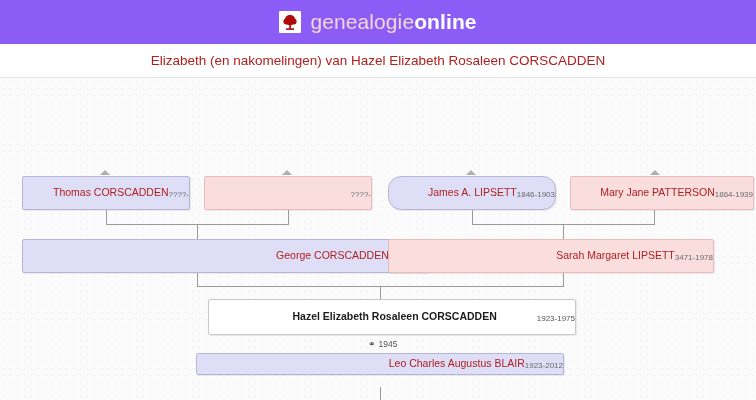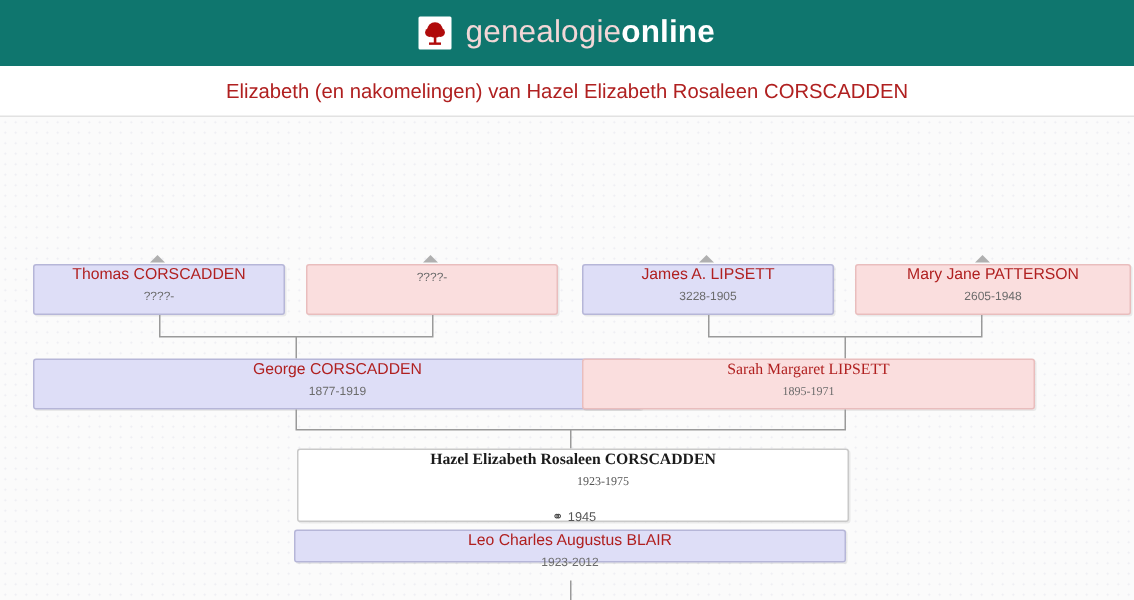--- a/index.html
+++ b/index.html
@@ -21,7 +21,7 @@
   
   .topbar {
     height: 44px;
-    background: #0f766e;
+    background: #8b5cf6;
     display: flex;
     align-items: center;
     justify-content: center;

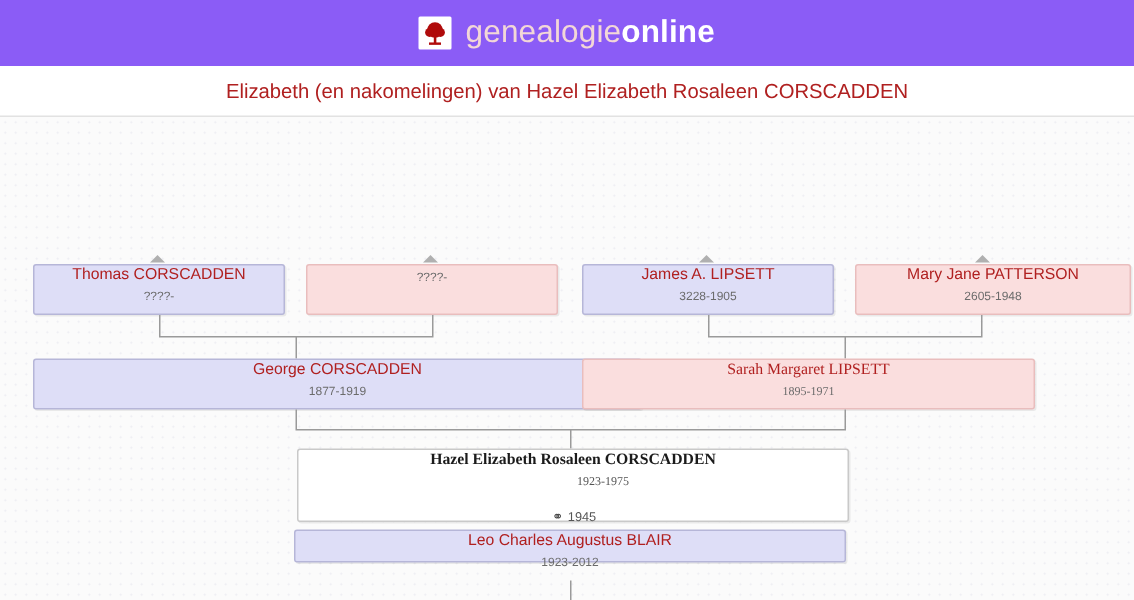--- a/index.html
+++ b/index.html
@@ -82,9 +82,9 @@
     border: 1px solid #b9b9cf;
     border-radius: 2px;
     display: flex;
-    flex-direction: column;
-    align-items: center;
-    justify-content: flex-start;
+    flex-direction: row;
+    align-items: center;
+    justify-content: flex-end;
     text-align: center;
     line-height: 1.25;
     box-shadow: 1px 1px 0 rgba(0,0,0,0.07);

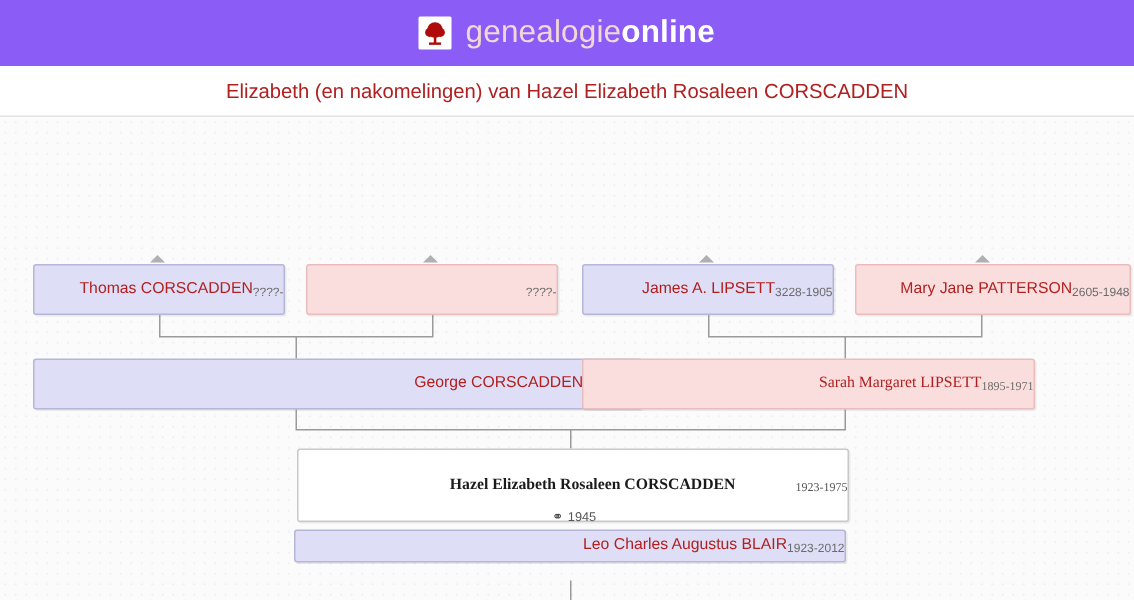--- a/index.html
+++ b/index.html
@@ -175,7 +175,7 @@
     <span class="dt">????-</span>
   </div>
 
-  <div class="node male" style="left:388px; top:98px; width:168px; height:34px;">
+  <div class="node male" style="left:388px; top:98px; width:168px; height:34px;border-radius:13px;">
     <span class="nm">James A. LIPSETT</span>
     <span class="dt">3228-1905</span>
   </div>

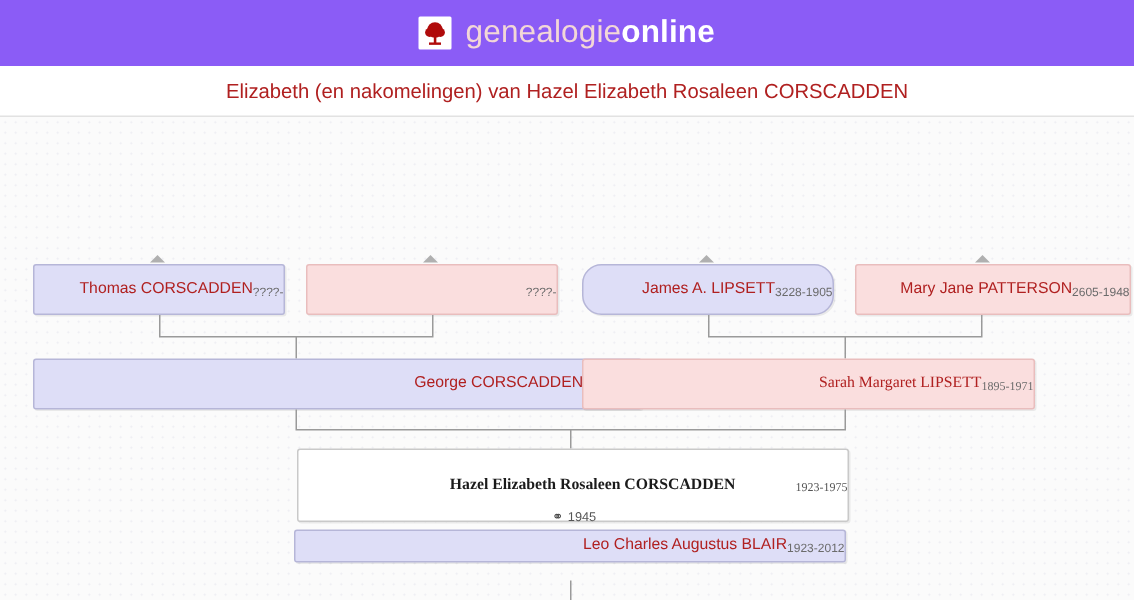--- a/index.html
+++ b/index.html
@@ -177,7 +177,7 @@
 
   <div class="node male" style="left:388px; top:98px; width:168px; height:34px;border-radius:13px;">
     <span class="nm">James A. LIPSETT</span>
-    <span class="dt">3228-1905</span>
+    <span class="dt">1846-1903</span>
   </div>
 
   <div class="node female" style="left:570px; top:98px; width:184px; height:34px;">

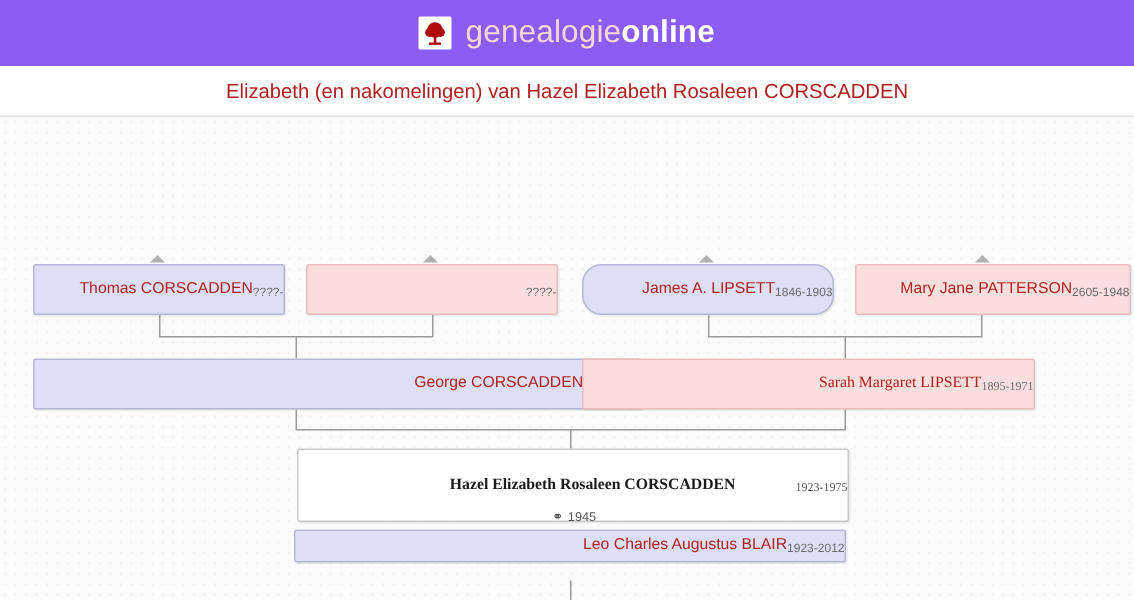--- a/index.html
+++ b/index.html
@@ -182,7 +182,7 @@
 
   <div class="node female" style="left:570px; top:98px; width:184px; height:34px;">
     <span class="nm">Mary Jane PATTERSON</span>
-    <span class="dt">2605-1948</span>
+    <span class="dt">1864-1939</span>
   </div>
 
   <div class="ln v" style="left:106px; top:132px; height:14px;"></div>

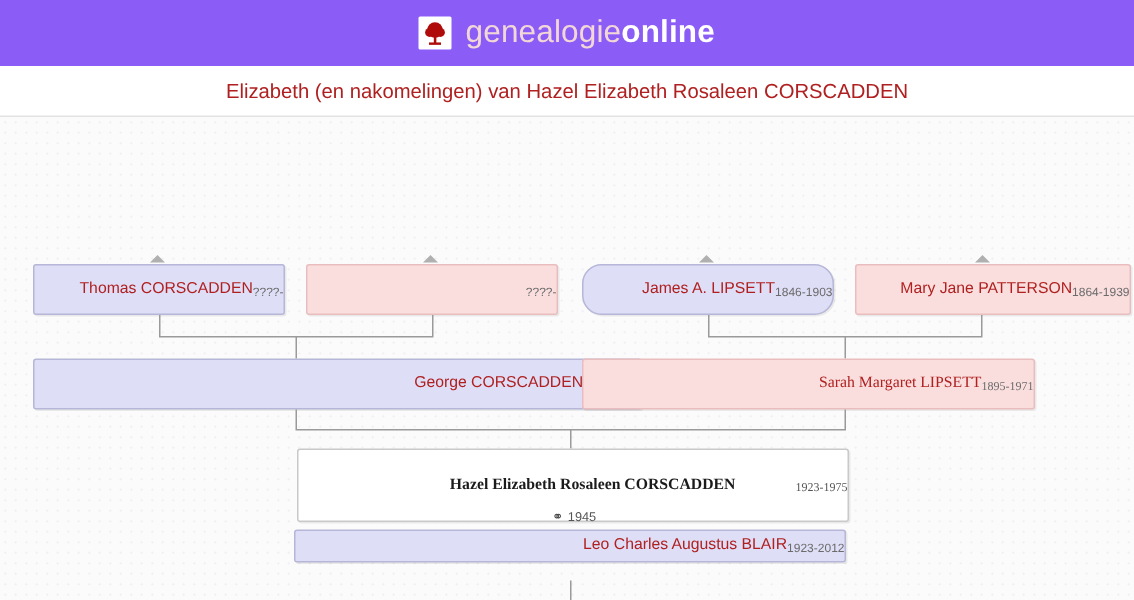--- a/index.html
+++ b/index.html
@@ -200,7 +200,7 @@
     <span class="dt">1877-1919</span>
   </div>
 
-  <div class="node female" style="left:388px; top:161px; width:302px; height:34px;font-family:Liberation Serif, serif;">
+  <div class="node female" style="left:388px; top:161px; width:326px; height:34px;">
     <span class="nm">Sarah Margaret LIPSETT</span>
     <span class="dt">1895-1971</span>
   </div>

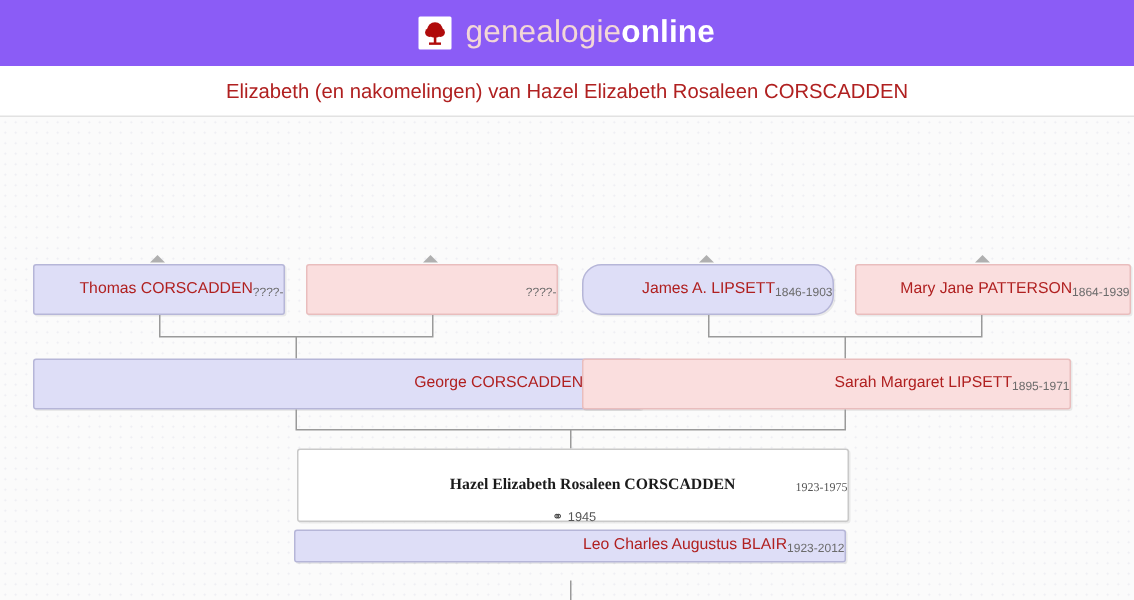--- a/index.html
+++ b/index.html
@@ -202,7 +202,7 @@
 
   <div class="node female" style="left:388px; top:161px; width:326px; height:34px;">
     <span class="nm">Sarah Margaret LIPSETT</span>
-    <span class="dt">1895-1971</span>
+    <span class="dt">3471-1978</span>
   </div>
 
   <div class="ln v" style="left:197px; top:195px; height:13px;"></div>

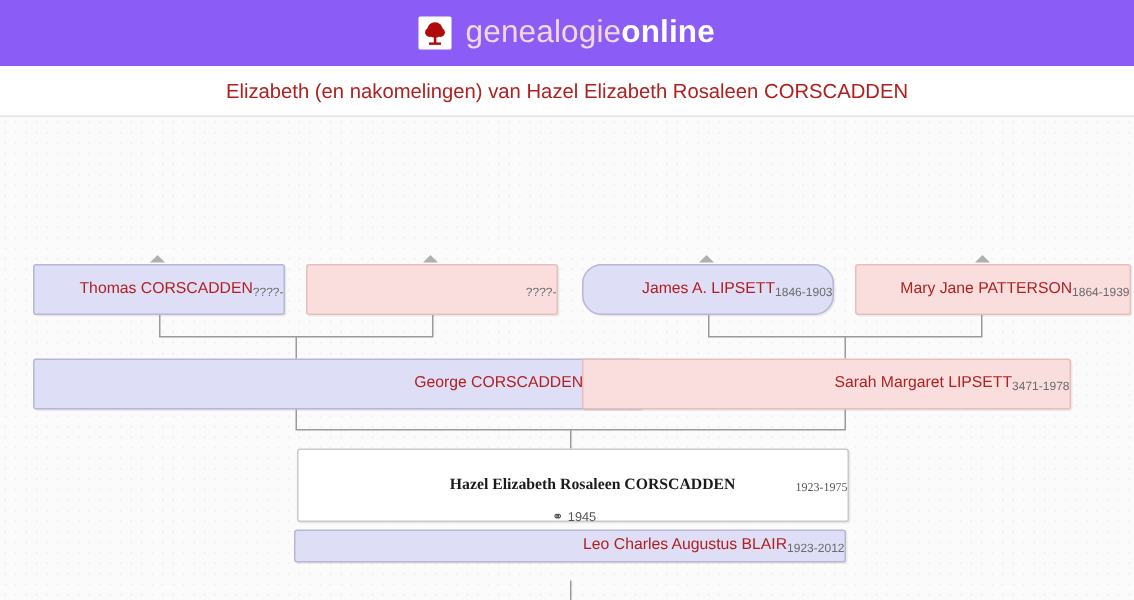--- a/index.html
+++ b/index.html
@@ -210,7 +210,7 @@
   <div class="ln h" style="left:197px; top:208px; width:367px;"></div>
   <div class="ln v" style="left:380px; top:208px; height:13px;"></div>
 
-  <div class="node focus" style="left:198px; top:221px; width:368px; height:49px;font-family:Liberation Serif, serif;">
+  <div class="node focus" style="left:208px; top:221px; width:368px; height:36px;">
     <span class="nm">Hazel Elizabeth Rosaleen CORSCADDEN</span>
     <span class="dt">1923-1975</span>
   </div>

